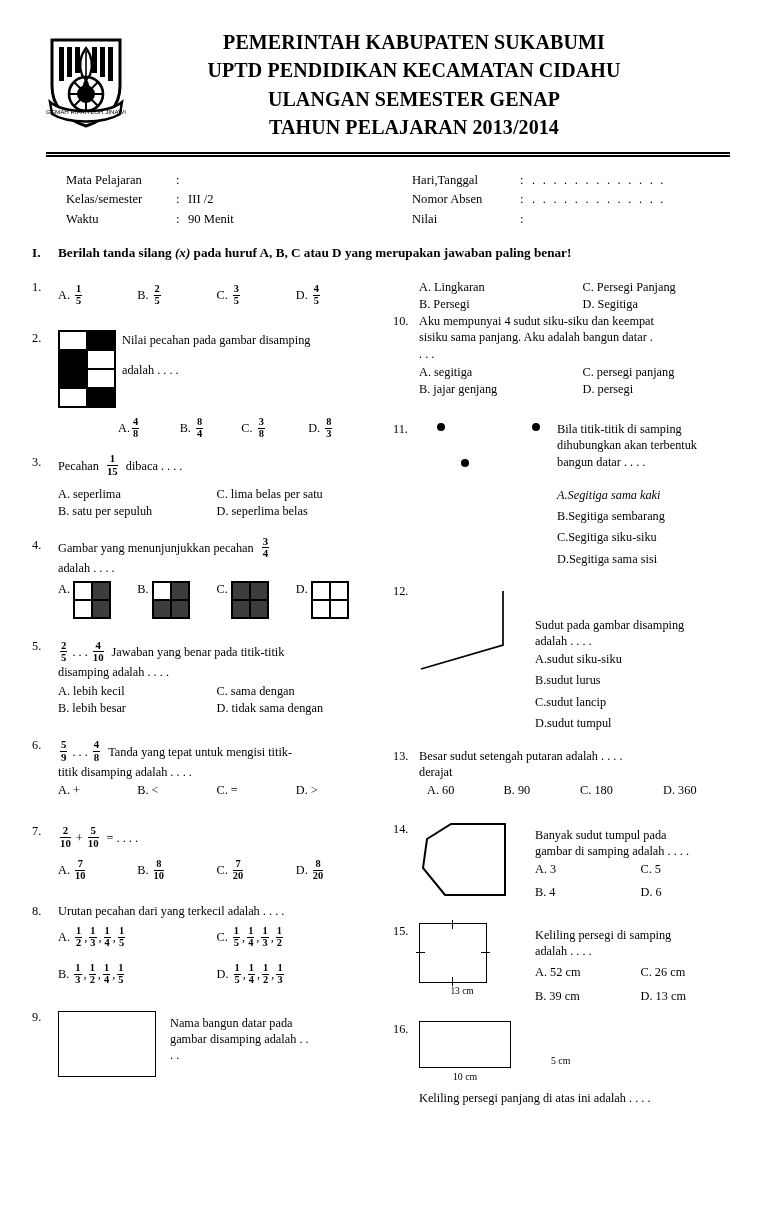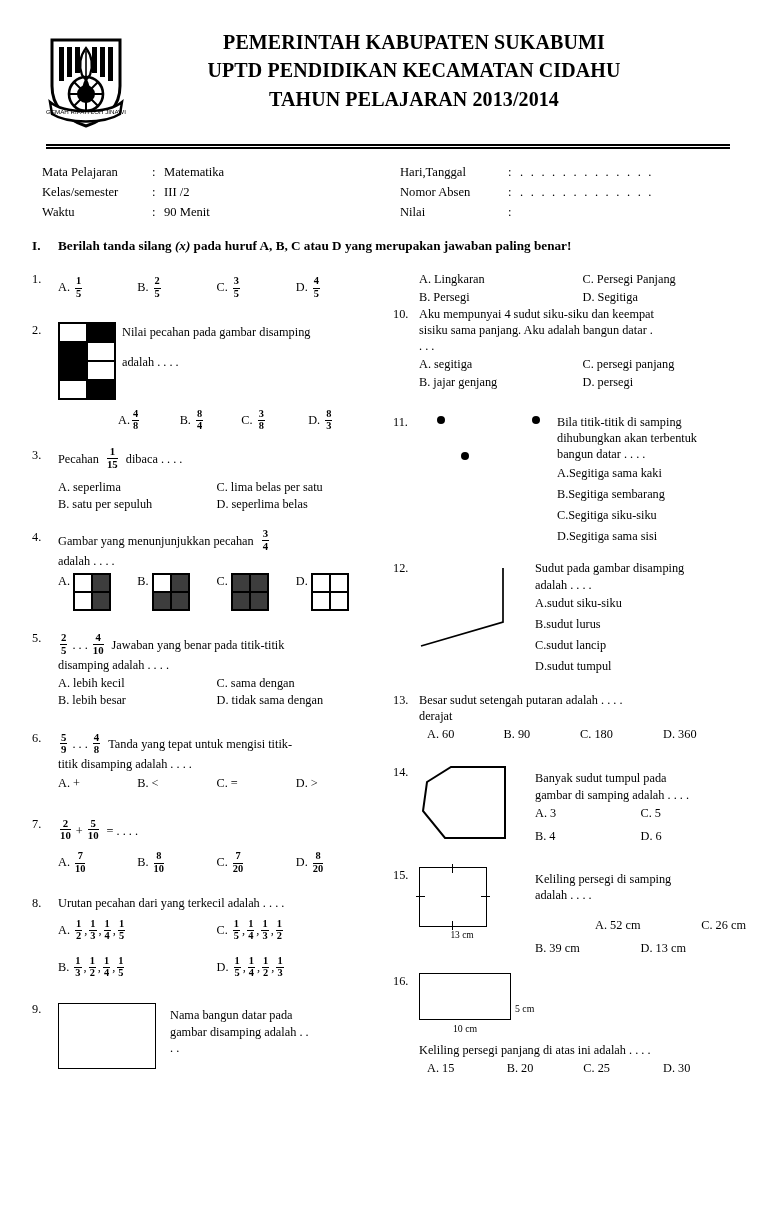--- a/index.html
+++ b/index.html
@@ -153,6 +153,7 @@
     <div class="header-text">
       <div class="line">PEMERINTAH KABUPATEN SUKABUMI</div>
       <div class="line">UPTD PENDIDIKAN KECAMATAN CIDAHU</div>
+      <div class="line">ULANGAN SEMESTER GENAP</div>
       <div class="line">TAHUN PELAJARAN 2013/2014</div>
     </div>
   </div>

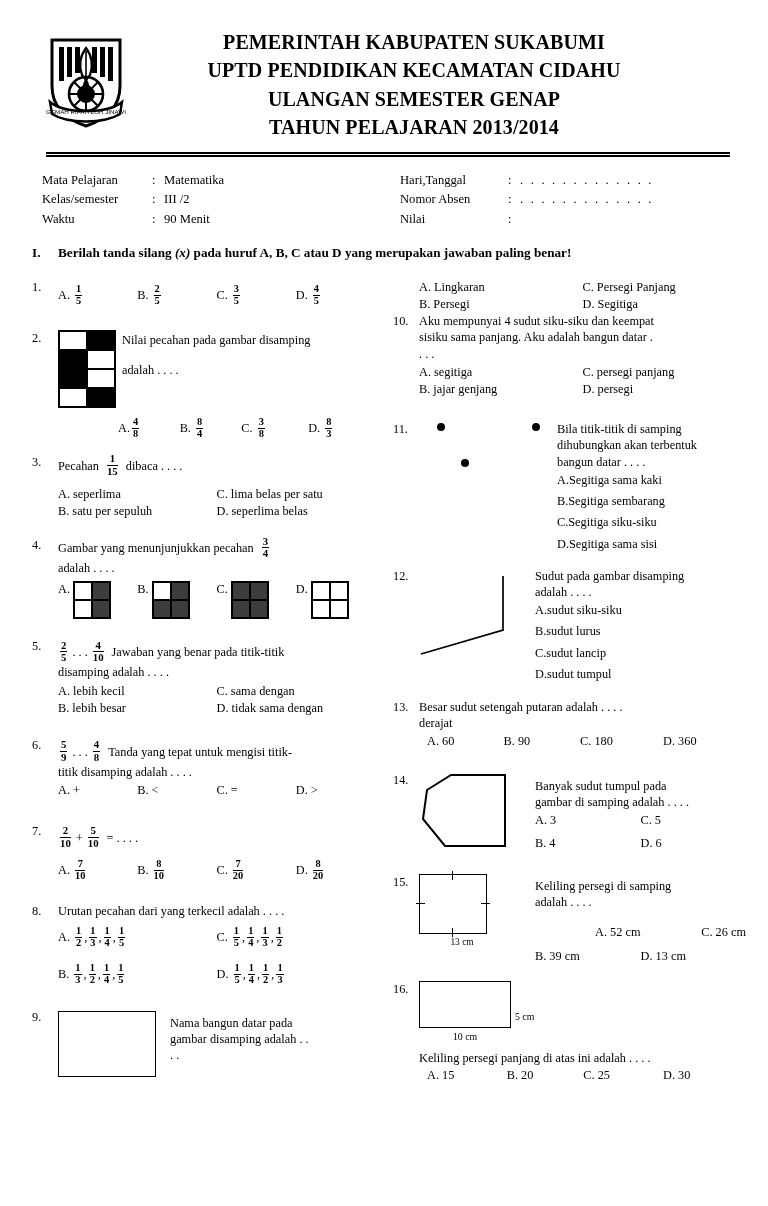--- a/index.html
+++ b/index.html
@@ -34,7 +34,7 @@
           background: #fff; }
 
   
-  .info { display: flex; padding: 14px 30px 0 42px; }
+  .info { display: flex; padding: 14px 30px 0 66px; }
   .info-col { flex: 0 0 50%; }
   .info-col.right { padding-left: 10px; }
   .info-row { display: flex; line-height: 1.58; font-size: 12.6px; }

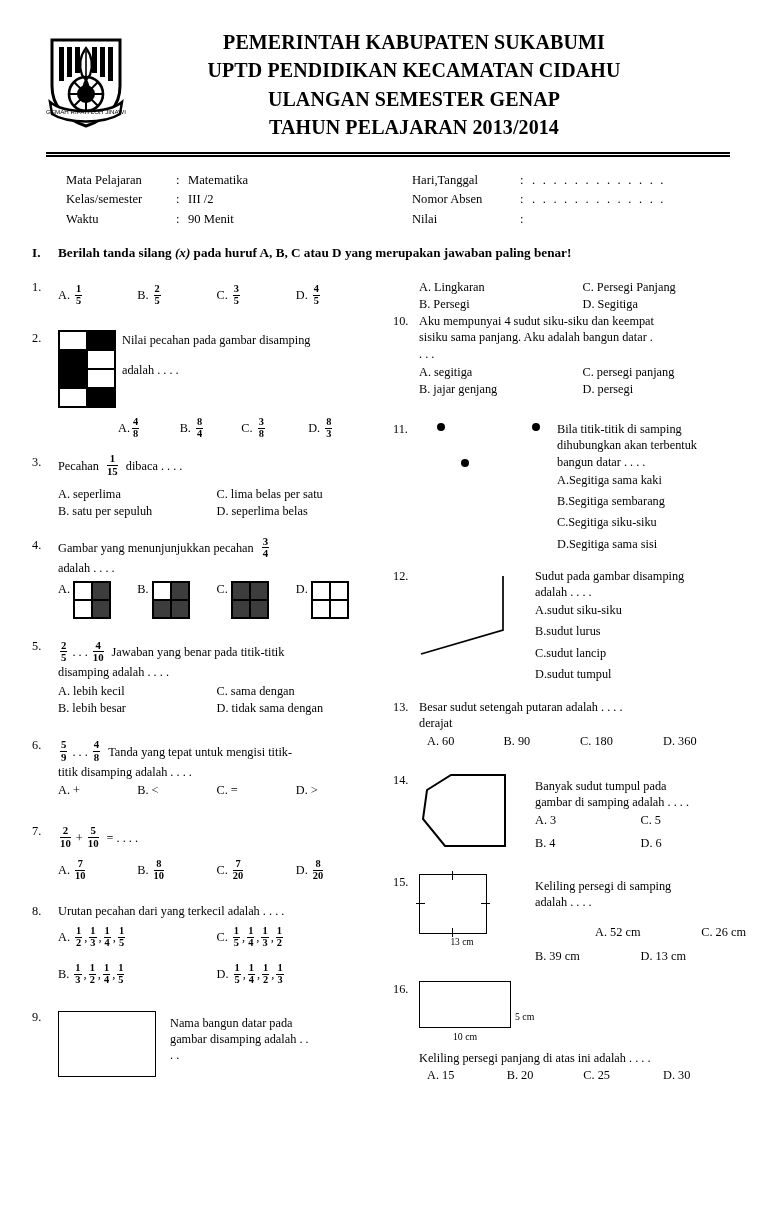--- a/index.html
+++ b/index.html
@@ -165,7 +165,6 @@
       <div class="info-row">
         <span class="info-label">Mata Pelajaran</span>
         <span class="info-sep">:</span>
-        <span class="info-val">Matematika</span>
       </div>
       <div class="info-row">
         <span class="info-label">Kelas/semester</span>

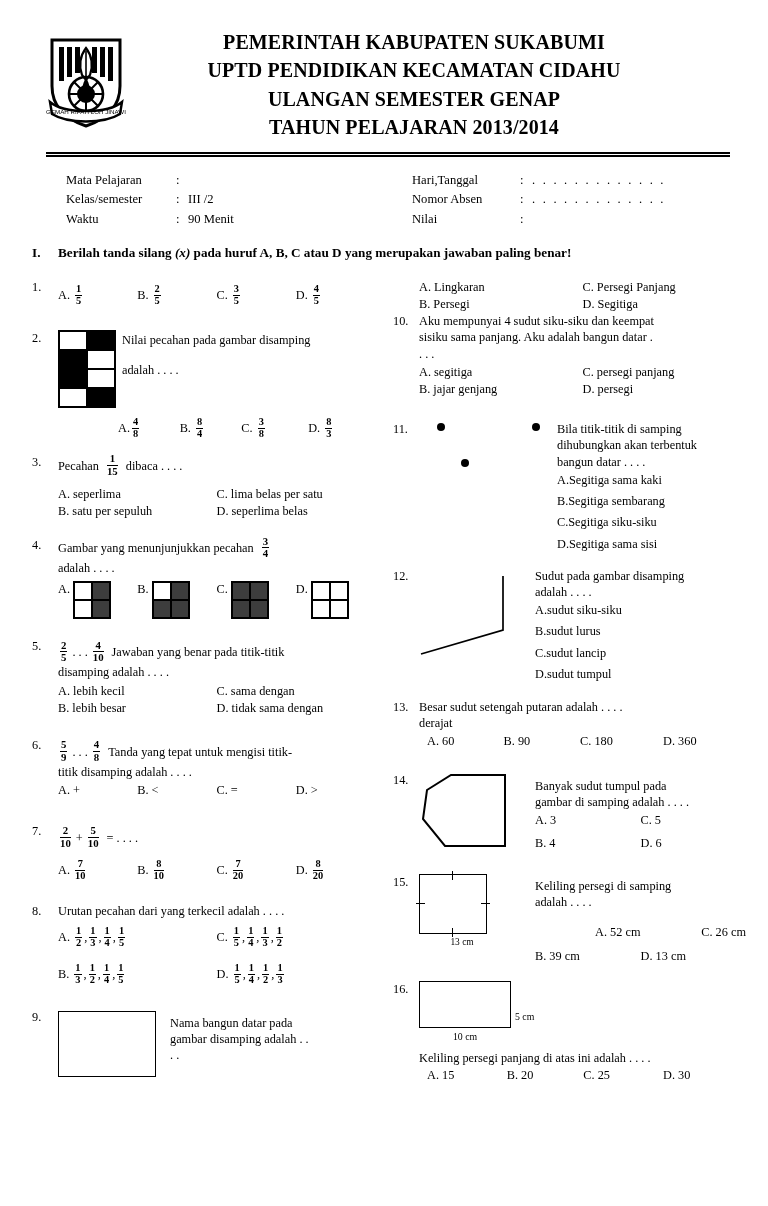--- a/index.html
+++ b/index.html
@@ -676,7 +676,7 @@
               <div>Bila titik-titik di samping</div>
               <div>dihubungkan akan terbentuk</div>
               <div>bangun datar . . . .</div>
-              <div style="margin-top:2px;">
+              <div style="margin-top:17px;font-style:italic;">
                 <span>A.</span><span>Segitiga sama kaki</span>
               </div>
               <div style="margin-top:5px;">

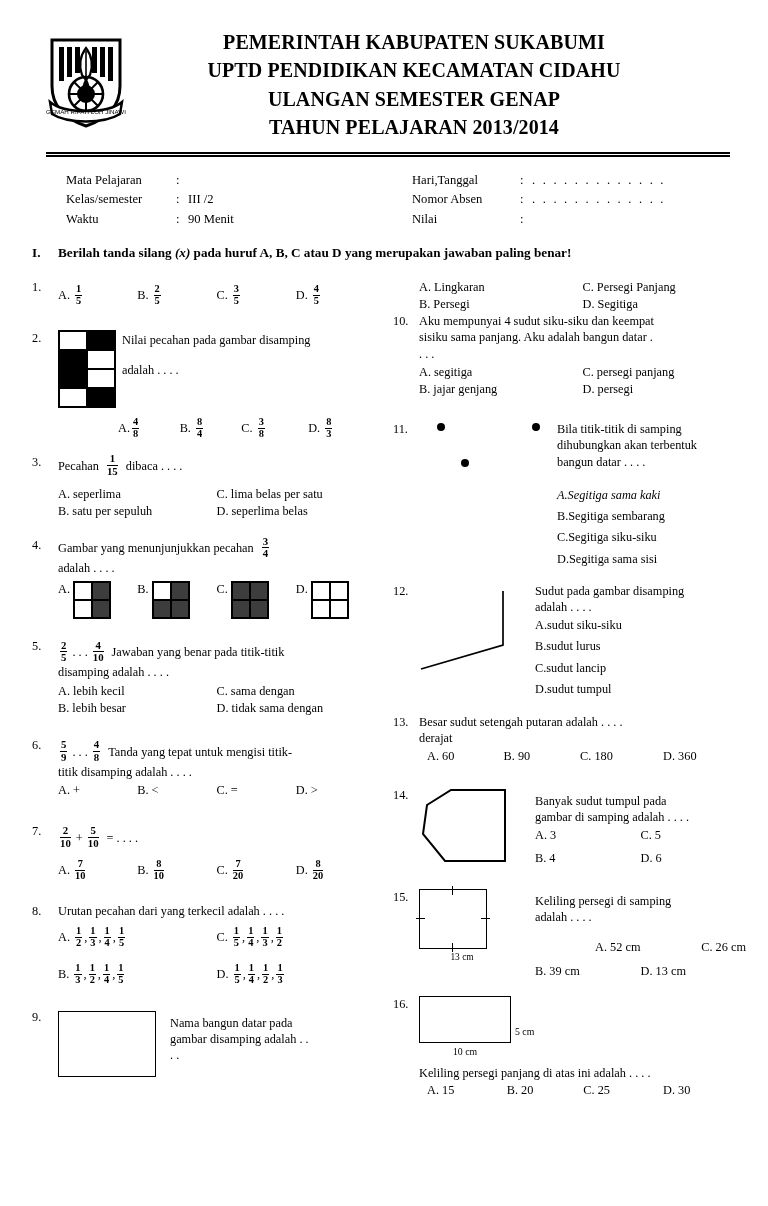--- a/index.html
+++ b/index.html
@@ -702,7 +702,7 @@
                 <polyline points="88,8 88,62 6,86" fill="none" stroke="#000000" stroke-width="1.7"></polyline>
               </svg>
             </div>
-            <div style="flex:1;">
+            <div style="flex:1;margin-top:34px;">
               <div>Sudut pada gambar disamping</div>
               <div>adalah . . . .</div>
               <div style="margin-top:2px;">

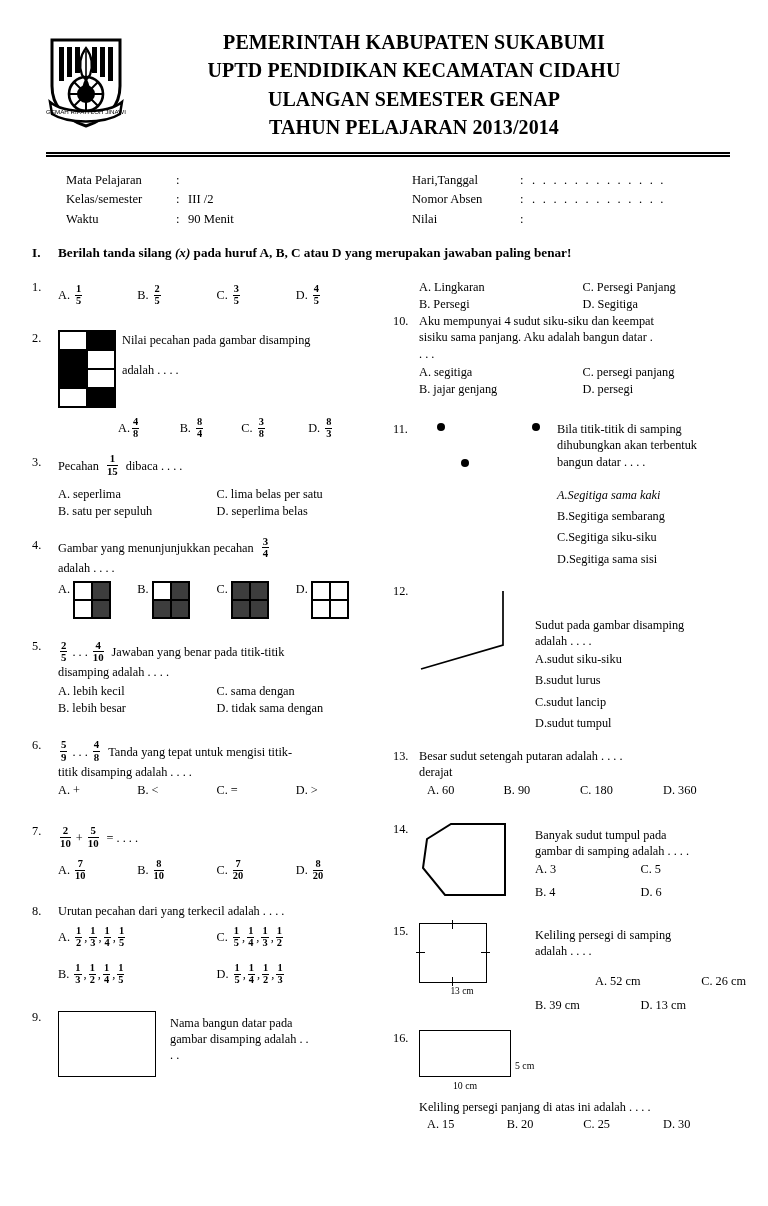--- a/index.html
+++ b/index.html
@@ -803,7 +803,7 @@
             <div style="flex:1;padding-top:4px;">
               <div>Keliling persegi di samping</div>
               <div>adalah . . . .</div>
-              <div class="opt-row opt-2" style="margin-top:14px;text-align:right;">
+              <div class="opt-row opt-2" style="margin-top:5px;">
                 <div>
                   <span>A.</span>
                   <span>52 cm</span>

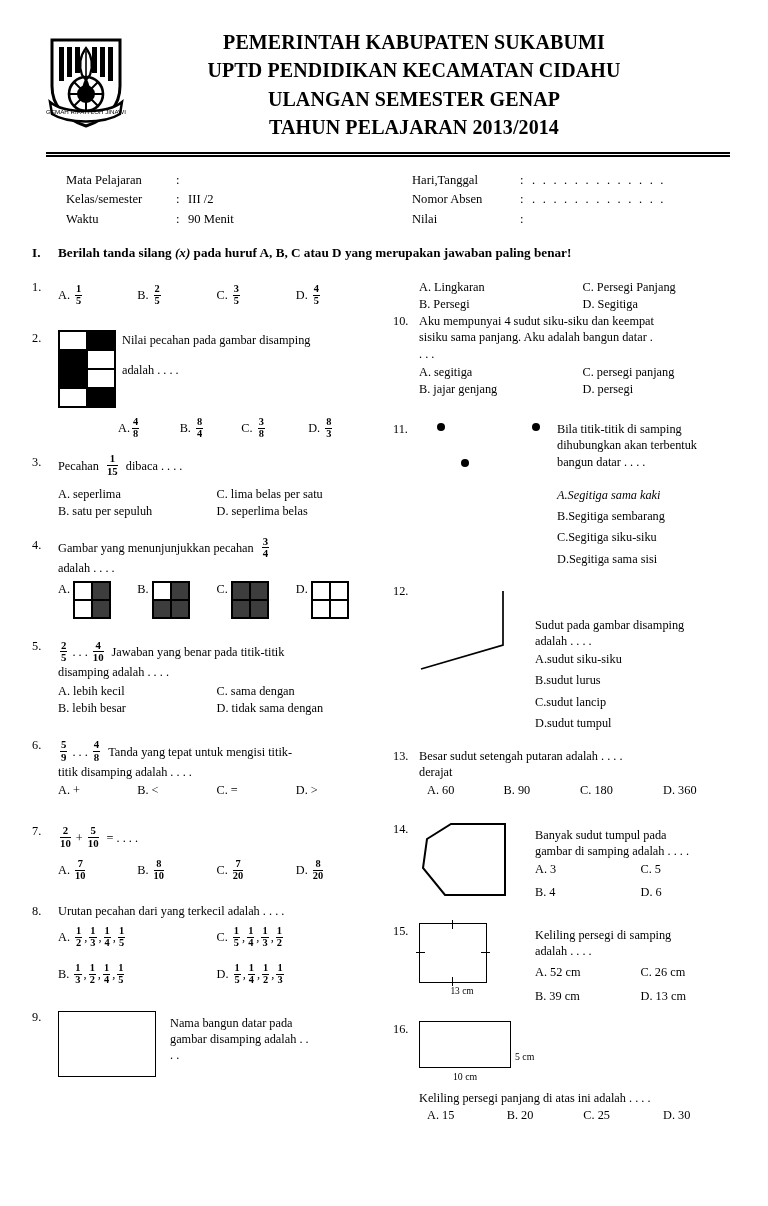--- a/index.html
+++ b/index.html
@@ -831,7 +831,7 @@
       <div class="q" style="margin-top:17px;">
         <span class="num" style="flex:0 0 26px;">16.</span>
         <div class="body">
-          <div style="display:flex;align-items:center;">
+          <div style="display:flex;align-items:flex-end;gap:36px;">
             <div class="rect16"></div>
             <div style="padding-left:4px;padding-top:26px;font-size:9.8px;">5 cm</div>
           </div>

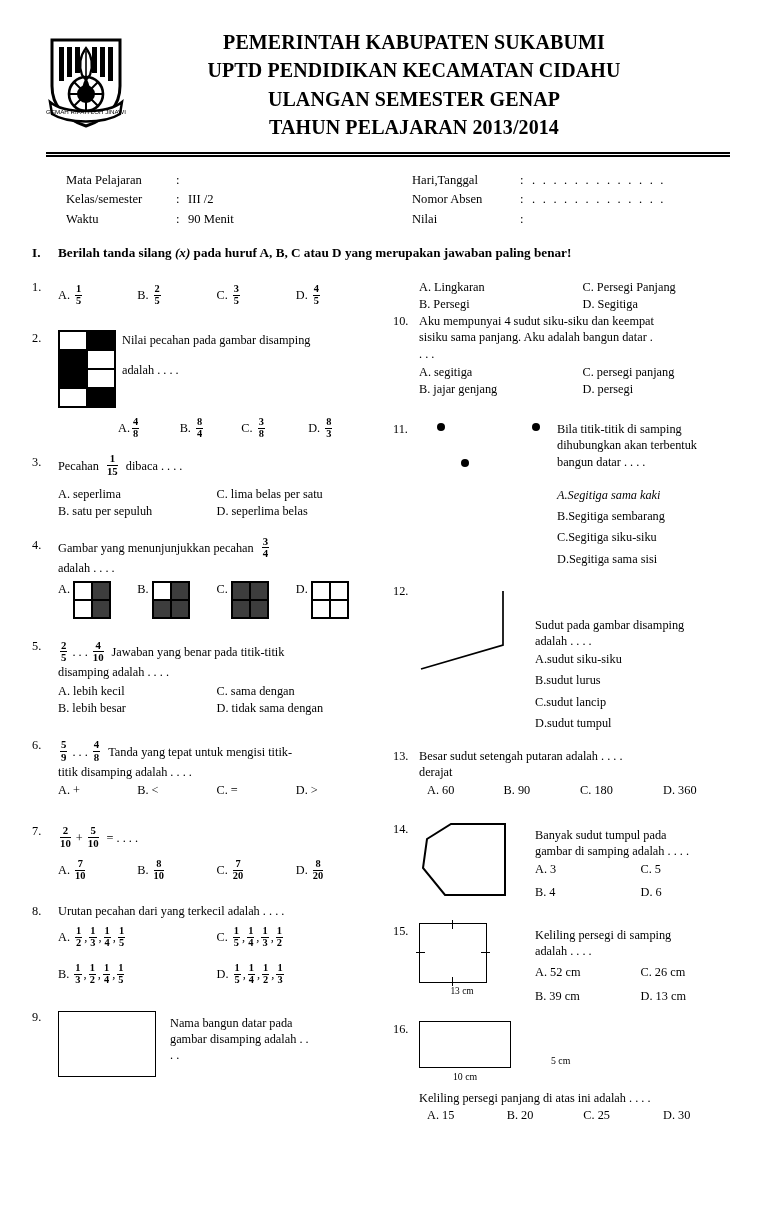--- a/index.html
+++ b/index.html
@@ -837,24 +837,6 @@
           </div>
           <div style="width:92px;text-align:center;font-size:9.8px;margin-top:3px;">10 cm</div>
           <div style="margin-top:6px;">Keliling persegi panjang di atas ini adalah . . . .</div>
-          <div class="opt-row" style="margin-top:1px;padding-left:8px;">
-            <div style="width:25%">
-              <span>A.</span>
-              <span>15</span>
-            </div>
-            <div style="width:24%">
-              <span>B.</span>
-              <span>20</span>
-            </div>
-            <div style="width:25%">
-              <span>C.</span>
-              <span>25</span>
-            </div>
-            <div style="width:26%">
-              <span>D.</span>
-              <span>30</span>
-            </div>
-          </div>
         </div>
       </div>
 

